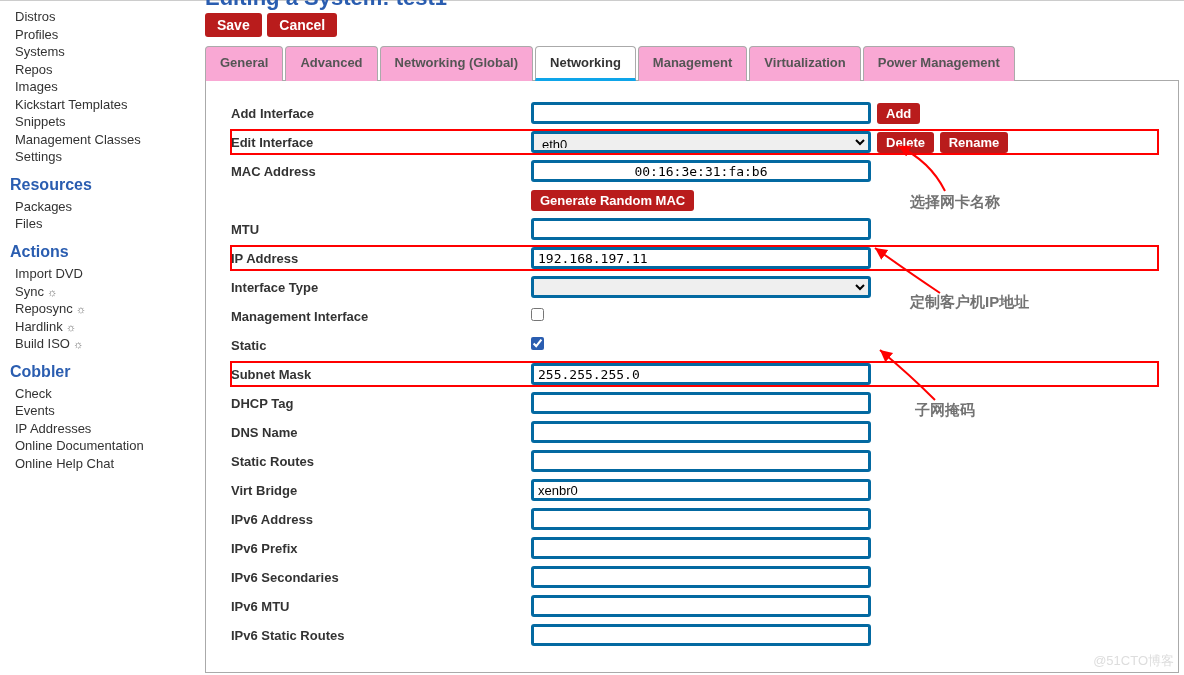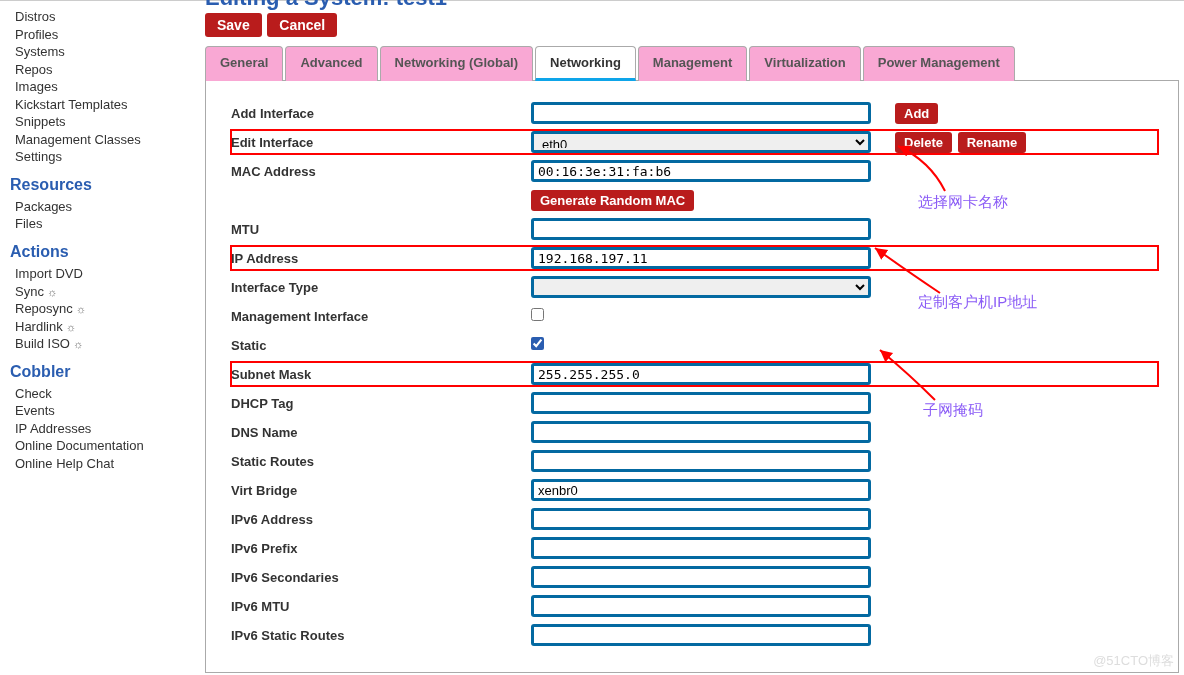--- a/index.html
+++ b/index.html
@@ -23,7 +23,7 @@
 .form-input { width: 340px; }
 .form-input input[type="text"], .form-input select { width: 100%; padding: 2px 4px; border: 3px solid #0369a1; border-radius: 3px; font-size: 13px; height: 22px; font-family: Arial, sans-serif; }
 .form-input input[type="checkbox"] { accent-color: #2a5db0; }
-.form-btns { margin-left: 24px; }
+.form-btns { margin-left: 6px; }
 .row-highlight { outline: 2px solid #ff0000; outline-offset: -1px; }
 .annotation { position: absolute; color: #8b5cf6; font-size: 15px; font-weight: normal; white-space: nowrap; margin-left: 8px; }
 .arrow { position: absolute; pointer-events: none; }

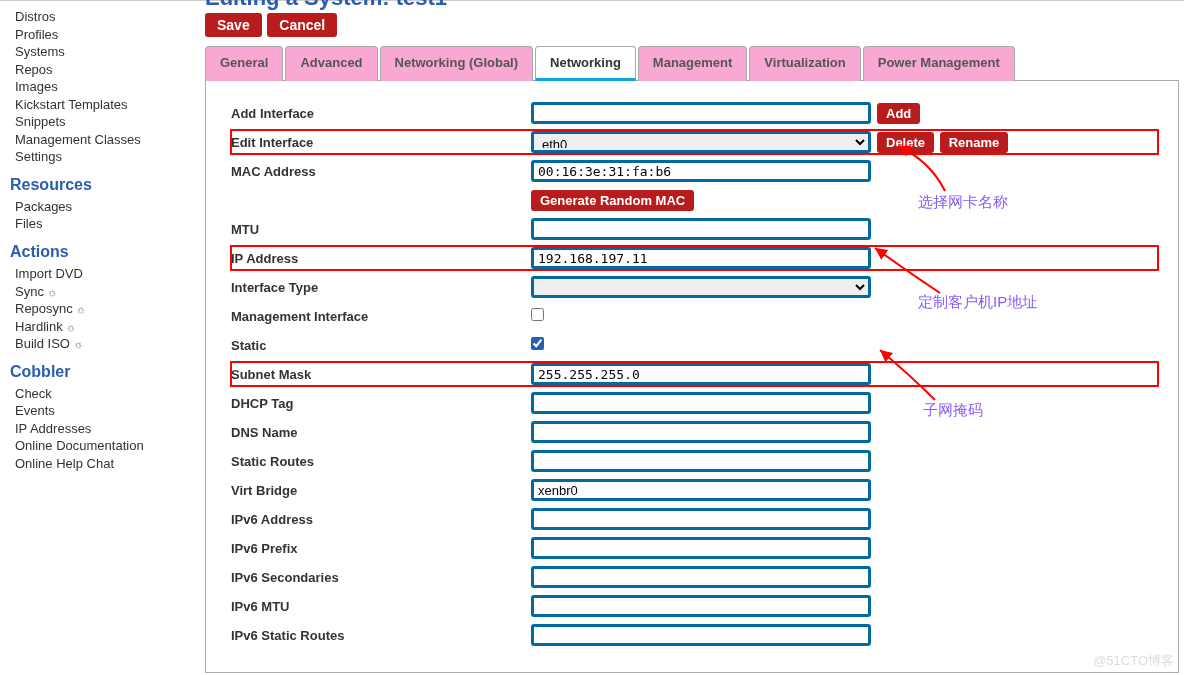--- a/index.html
+++ b/index.html
@@ -105,7 +105,7 @@
 
       <div class="form-row">
         <div class="form-label">MAC Address</div>
-        <div class="form-input"><input type="text" style="font-family: monospace;" value="00:16:3e:31:fa:b6"></div>
+        <div class="form-input"><input type="text" style="font-family: monospace; text-align: center;" value="00:16:3e:31:fa:b6"></div>
       </div>
 
       <div class="form-row">

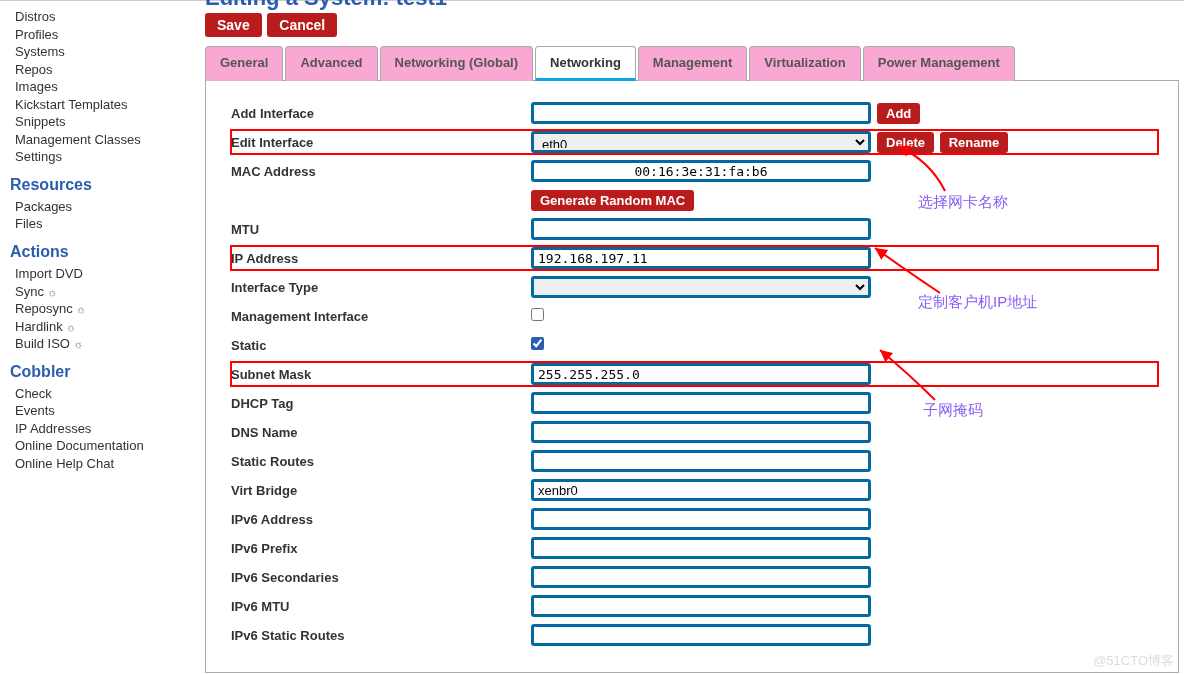--- a/index.html
+++ b/index.html
@@ -25,7 +25,7 @@
 .form-input input[type="checkbox"] { accent-color: #2a5db0; }
 .form-btns { margin-left: 6px; }
 .row-highlight { outline: 2px solid #ff0000; outline-offset: -1px; }
-.annotation { position: absolute; color: #8b5cf6; font-size: 15px; font-weight: normal; white-space: nowrap; margin-left: 8px; }
+.annotation { position: absolute; color: #737373; font-size: 15px; font-weight: bold; white-space: nowrap; }
 .arrow { position: absolute; pointer-events: none; }
 .arrow svg { overflow: visible; }
 .watermark { position: absolute; right: 10px; bottom: 5px; color: #ddd; font-size: 13px; }

